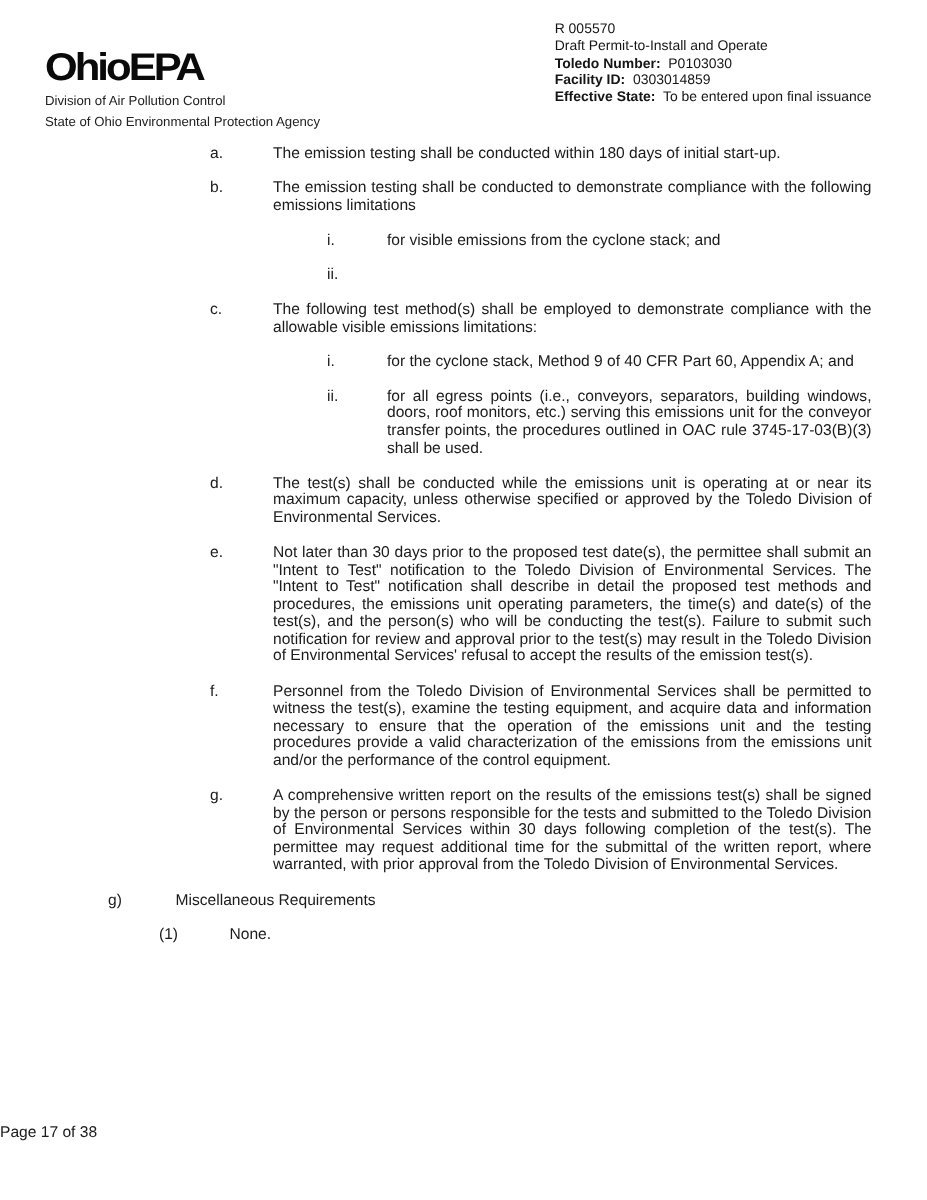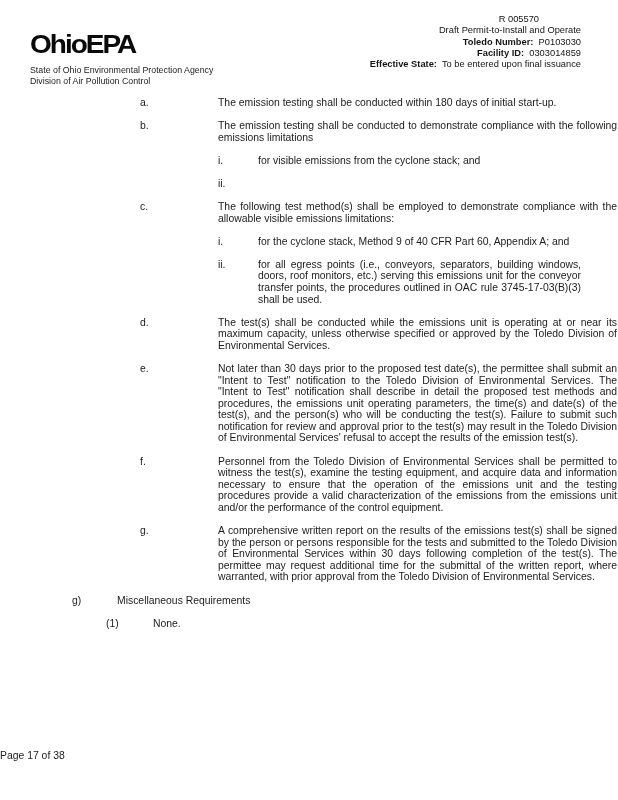--- a/index.html
+++ b/index.html
@@ -18,7 +18,7 @@
   .agency { font-size:8.8px; line-height:10.8px; color:#222; white-space:nowrap; }
   .agency-first { margin-top:3px; }
   .hdr-right {
-    position:absolute; right:37px; top:14px; text-align:right;
+    position:absolute; right:37px; top:14px; 
     font-size:9.3px; line-height:11.3px; color:#151515; white-space:nowrap;
   }
   .hdr-right .ref { padding-right:42px; }

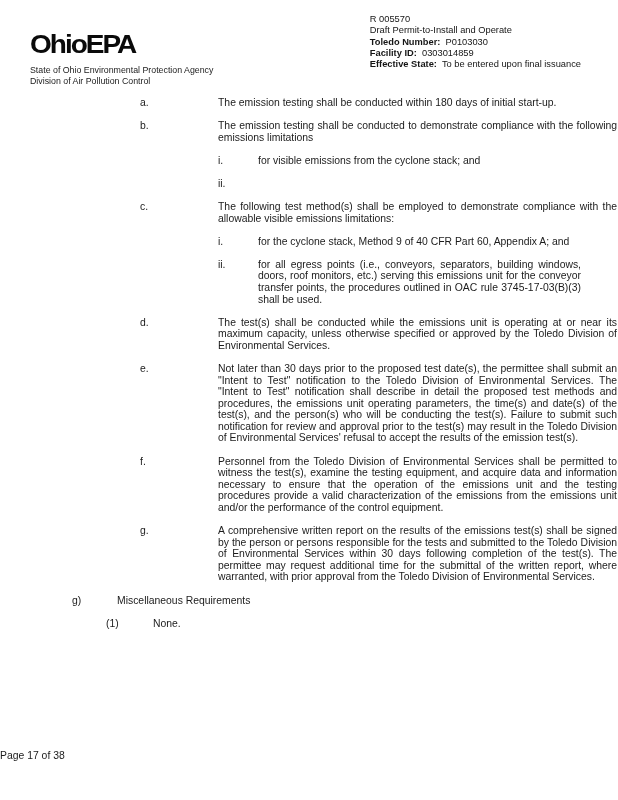--- a/index.html
+++ b/index.html
@@ -52,8 +52,8 @@
 
   <div class="logo-block">
     <div class="brand">OhioEPA</div>
+    <div class="agency">Division of Air Pollution Control</div>
     <div class="agency agency-first">State of Ohio Environmental Protection Agency</div>
-    <div class="agency">Division of Air Pollution Control</div>
   </div>
 
   <div class="hdr-right">

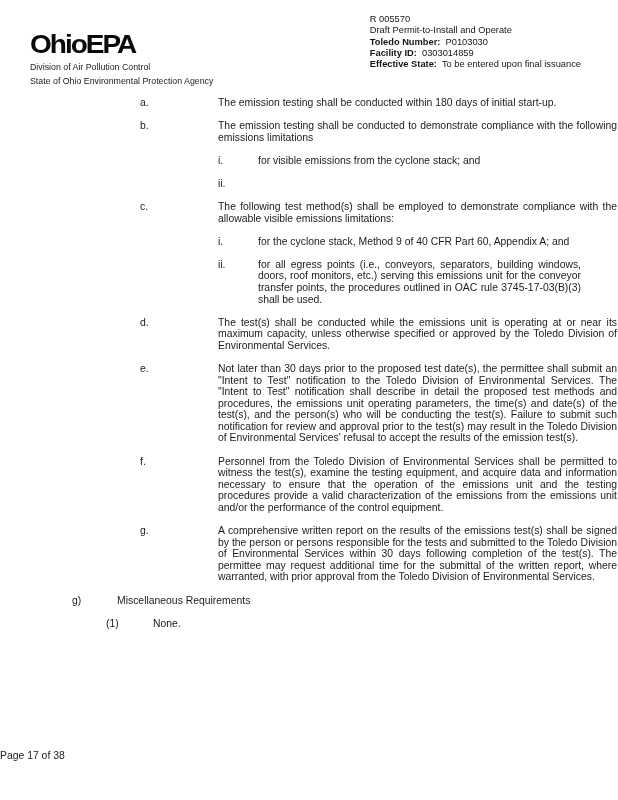--- a/index.html
+++ b/index.html
@@ -31,7 +31,7 @@
   .row .txt { text-align:justify; }
   .row.letter { margin-left:140px; }
   .row.letter .marker { width:42px; }
-  .row.letter .txt { width:399px;margin-left:36px; }
+  .row.letter .txt { width:399px; }
   .row.roman { margin-left:218px; }
   .row.roman .marker { width:40px; }
   .row.roman .txt { width:323px; }

